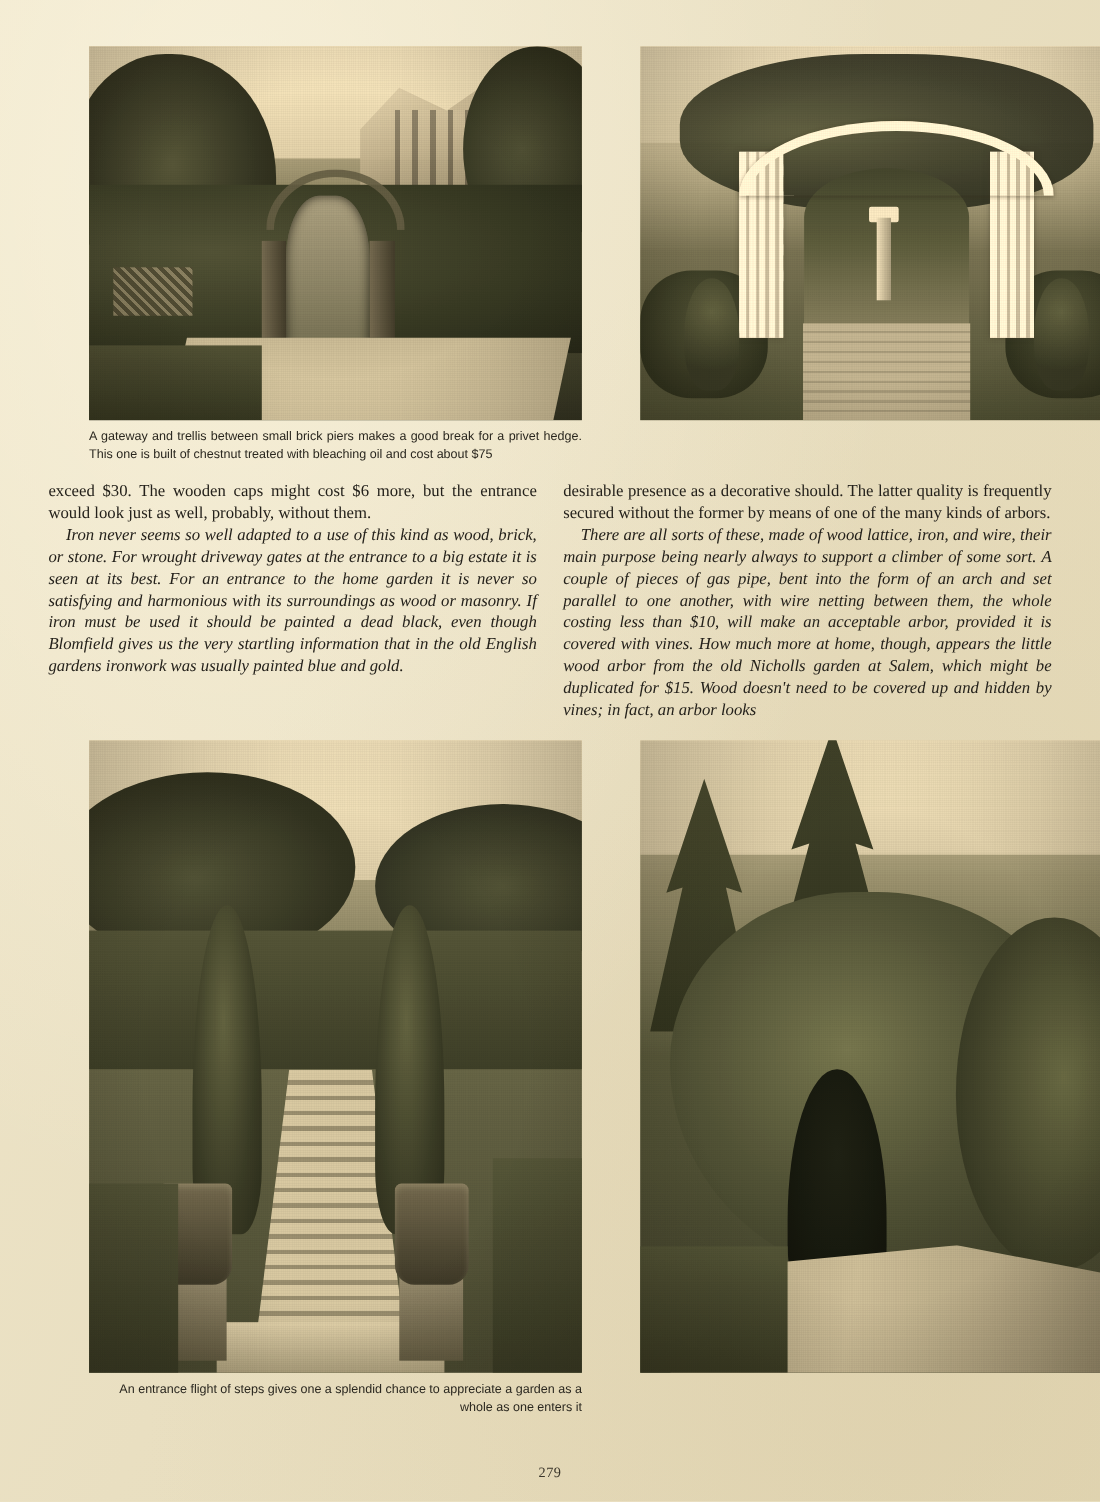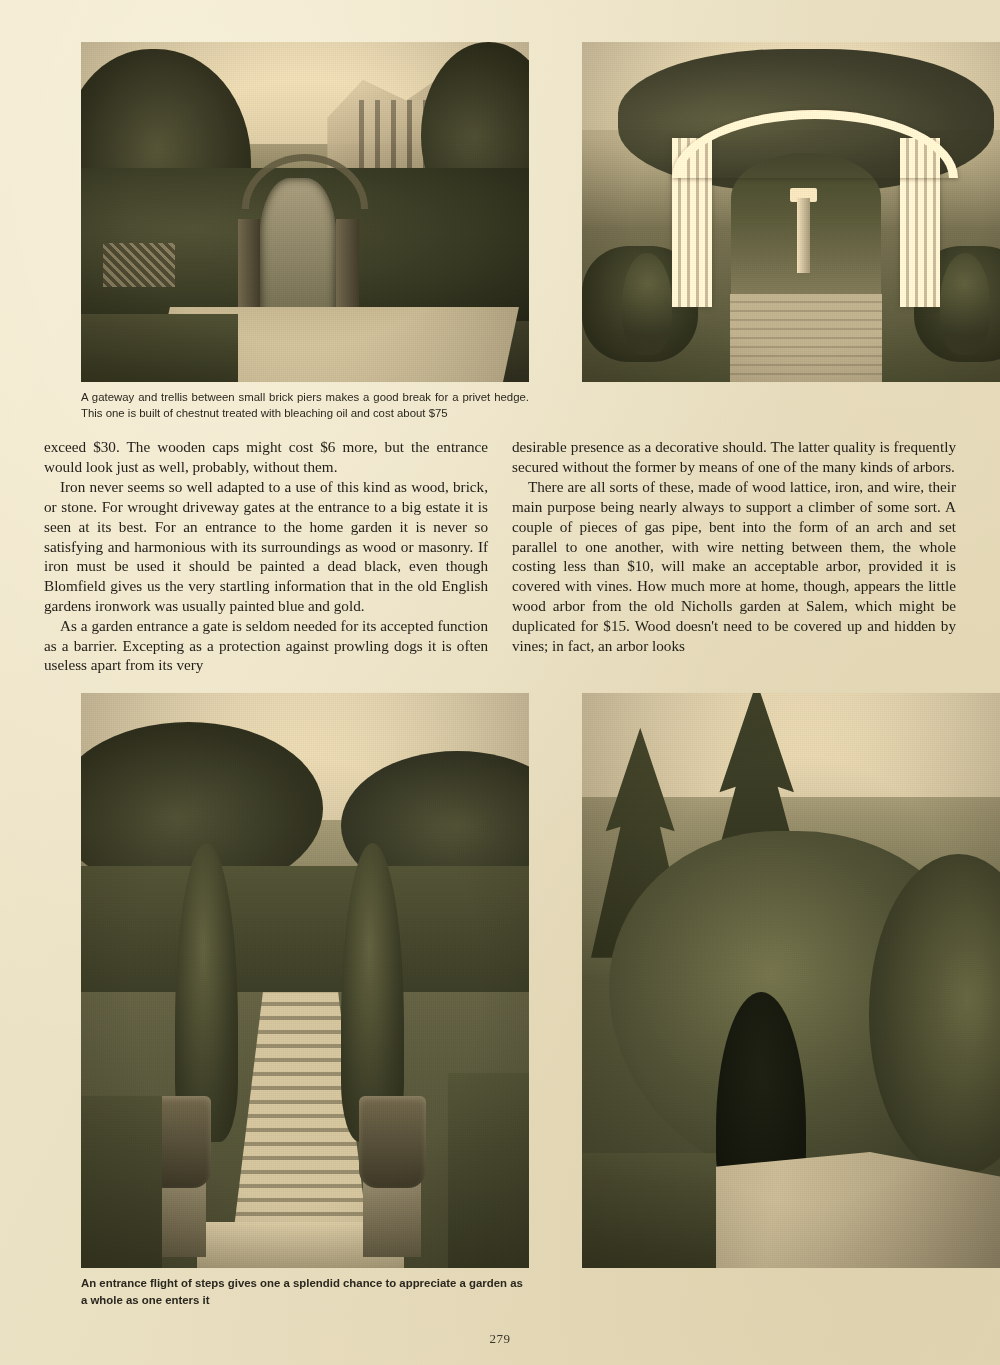--- a/index.html
+++ b/index.html
@@ -74,7 +74,7 @@
     color: #24211b;
     font-family: "Liberation Serif", serif;
   }
-  .text-col p.indent { text-indent: 16px; }
+  .text-col p.indent { text-indent: 16px; font-style: italic; }
 
   .page-number {
     position: absolute;

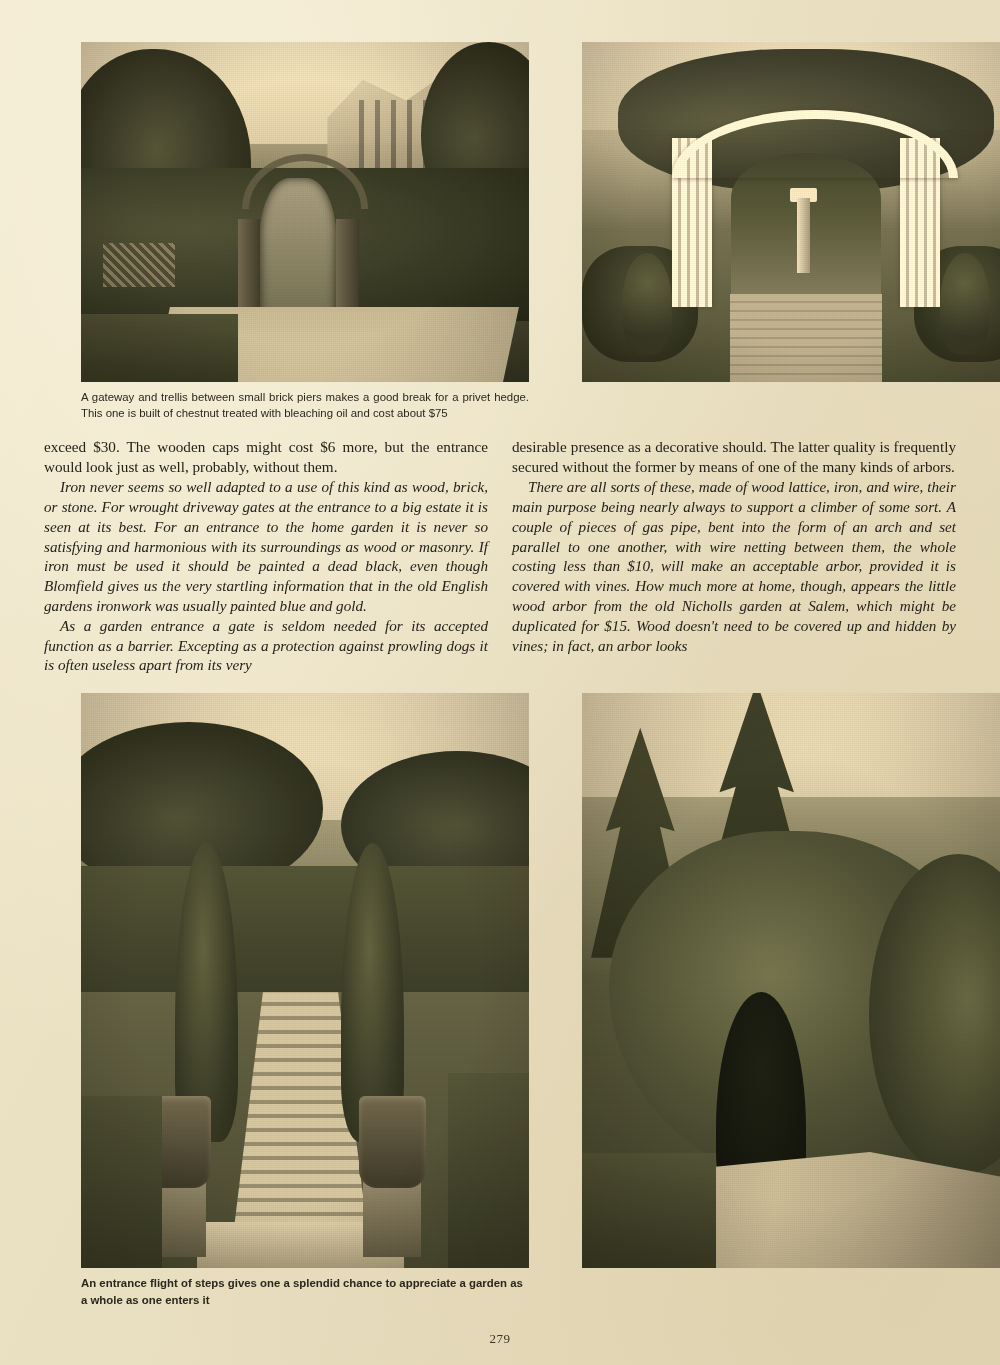--- a/index.html
+++ b/index.html
@@ -398,7 +398,6 @@
       <div class="text-col">
         <p>exceed $30.  The wooden caps might cost $6 more, but the entrance would look just as well, probably, without them.</p>
         <p class="indent">Iron never seems so well adapted to a use of this kind as wood, brick, or stone.  For wrought driveway gates at the entrance to a big estate it is seen at its best.  For an entrance to the home garden it is never so satisfying and harmonious with its surroundings as wood or masonry.  If iron must be used it should be painted a dead black, even though Blomfield gives us the very startling information that in the old English gardens ironwork was usually painted blue and gold.</p>
-        <p class="indent">As a garden entrance a gate is seldom needed for its accepted function as a barrier.  Excepting as a protection against prowling dogs it is often useless apart from its very</p>
       </div>
 
       <div class="text-col">

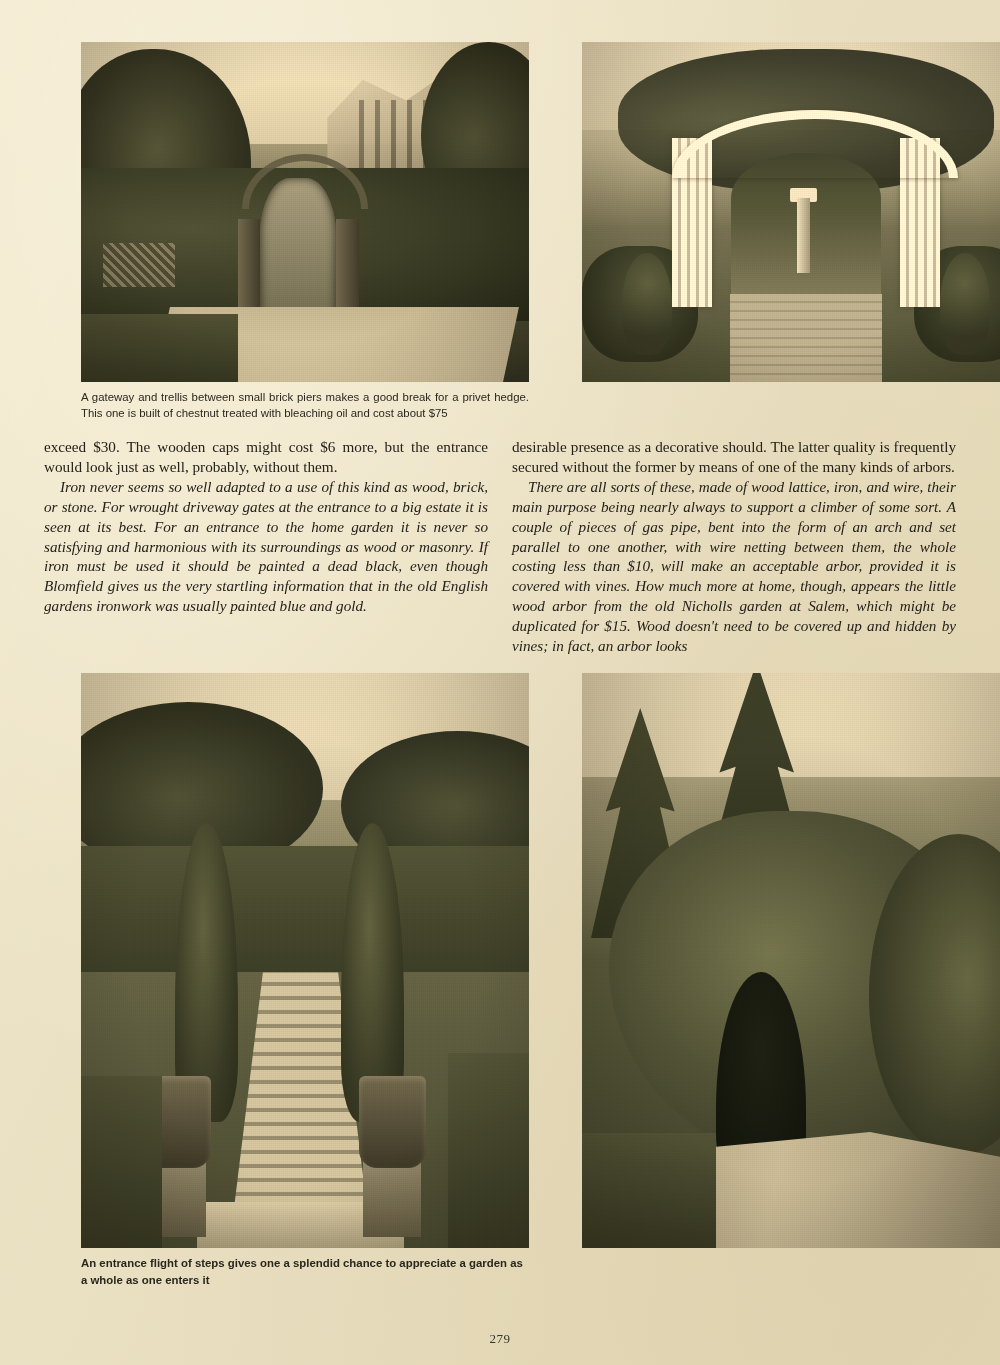--- a/index.html
+++ b/index.html
@@ -56,7 +56,7 @@
     margin-top: 7px;
     text-align: justify;
   }
-  .caption.center { text-align: left; font-weight: bold; }
+  .caption.center { text-align: right; }
 
   
   .text-row {

